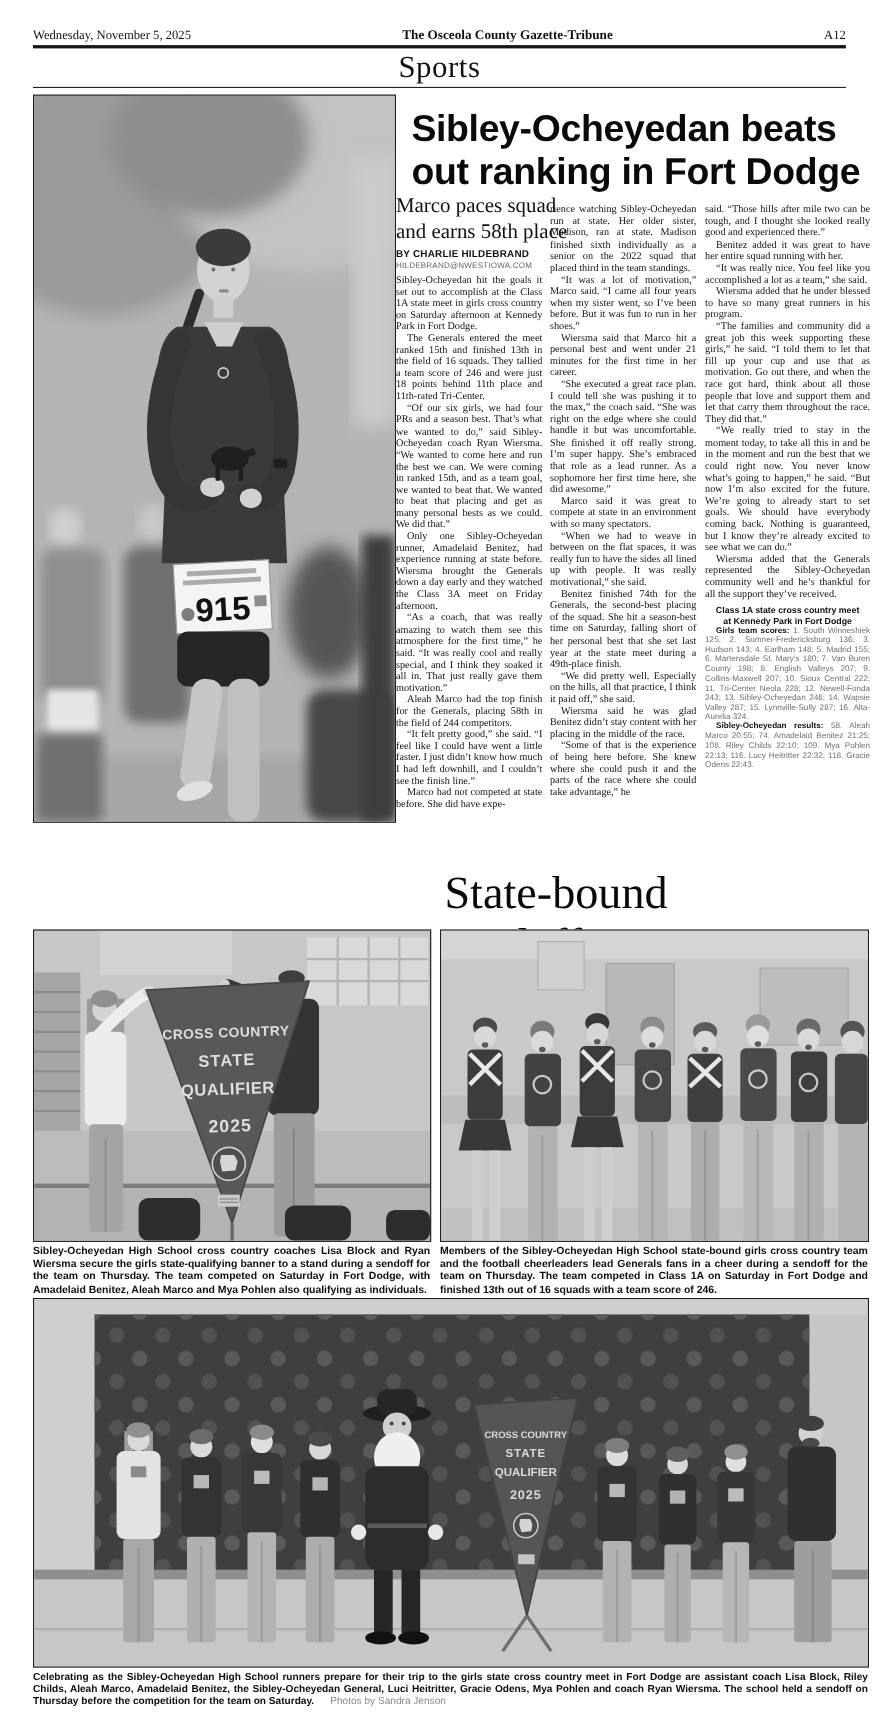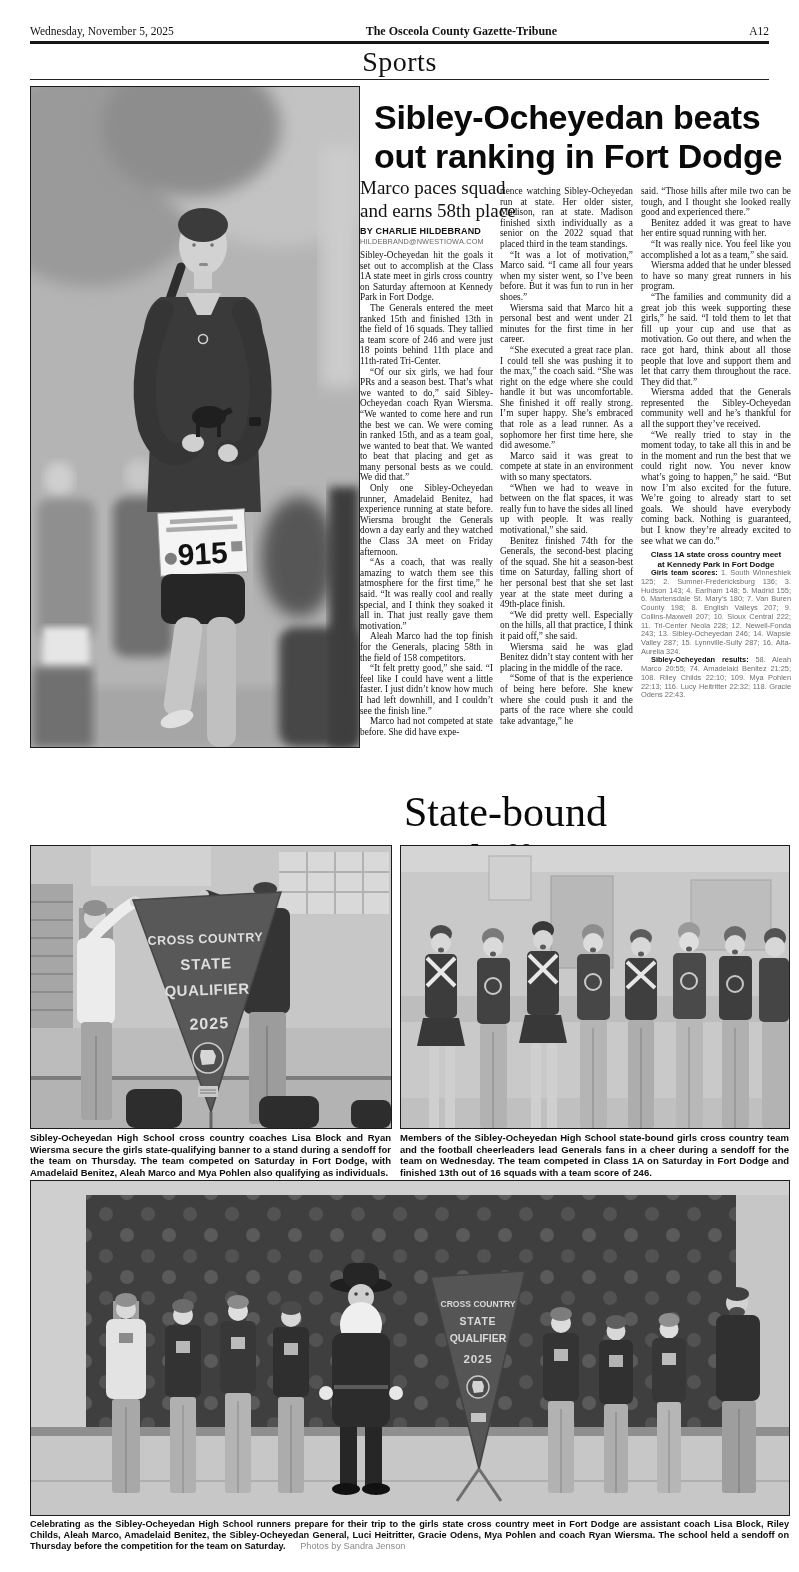--- a/index.html
+++ b/index.html
@@ -171,8 +171,8 @@
     <p>“It was really nice. You feel like you accomplished a lot as a team,” she said.</p>
     <p>Wiersma added that he under blessed to have so many great runners in his program.</p>
     <p>“The families and community did a great job this week supporting these girls,” he said. “I told them to let that fill up your cup and use that as motivation. Go out there, and when the race got hard, think about all those people that love and support them and let that carry them throughout the race. They did that.”</p>
+    <p>“We really tried to stay in the moment today, to take all this in and be in the moment and run the best that we could right now. You never know what’s going to happen,” he said. “But now I’m also excited for the future. We’re going to already start to set goals. We should have everybody coming back. Nothing is guaranteed, but I know they’re already excited to see what we can do.”</p>
     <p>Wiersma added that the Generals represented the Sibley-Ocheyedan community well and he’s thankful for all the support they’ve received.</p>
-    <p>“We really tried to stay in the moment today, to take all this in and be in the moment and run the best that we could right now. You never know what’s going to happen,” he said. “But now I’m also excited for the future. We’re going to already start to set goals. We should have everybody coming back. Nothing is guaranteed, but I know they’re already excited to see what we can do.”</p>
     <div class="results">
       <div class="r-title">Class 1A state cross country meet</div>
       <div class="r-title">at Kennedy Park in Fort Dodge</div>

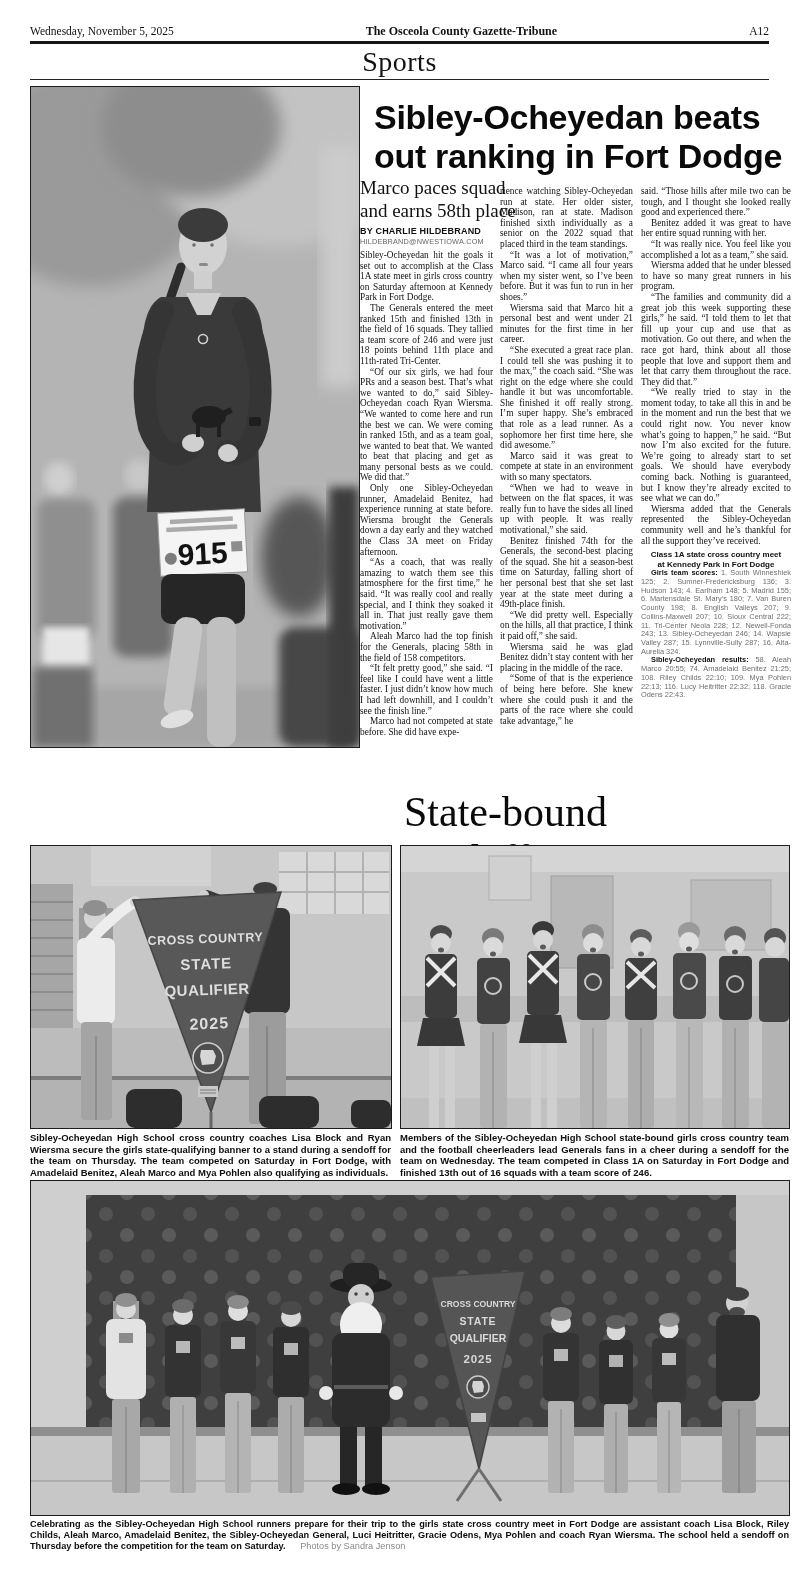--- a/index.html
+++ b/index.html
@@ -147,7 +147,7 @@
     <p>“Of our six girls, we had four PRs and a season best. That’s what we wanted to do,” said Sibley-Ocheyedan coach Ryan Wiersma. “We wanted to come here and run the best we can. We were coming in ranked 15th, and as a team goal, we wanted to beat that. We wanted to beat that placing and get as many personal bests as we could. We did that.”</p>
     <p>Only one Sibley-Ocheyedan runner, Amadelaid Benitez, had experience running at state before. Wiersma brought the Generals down a day early and they watched the Class 3A meet on Friday afternoon.</p>
     <p>“As a coach, that was really amazing to watch them see this atmosphere for the first time,” he said. “It was really cool and really special, and I think they soaked it all in. That just really gave them motivation.”</p>
-    <p>Aleah Marco had the top finish for the Generals, placing 58th in the field of 158 competitors.</p>
+    <p>Aleah Marco had the top finish for the Generals, placing 58th in the field of 244 competitors.</p>
     <p>“It felt pretty good,” she said. “I feel like I could have went a little faster. I just didn’t know how much I had left downhill, and I couldn’t see the finish line.”</p>
     <p>Marco had not competed at state before. She did have expe-</p>
   </div>

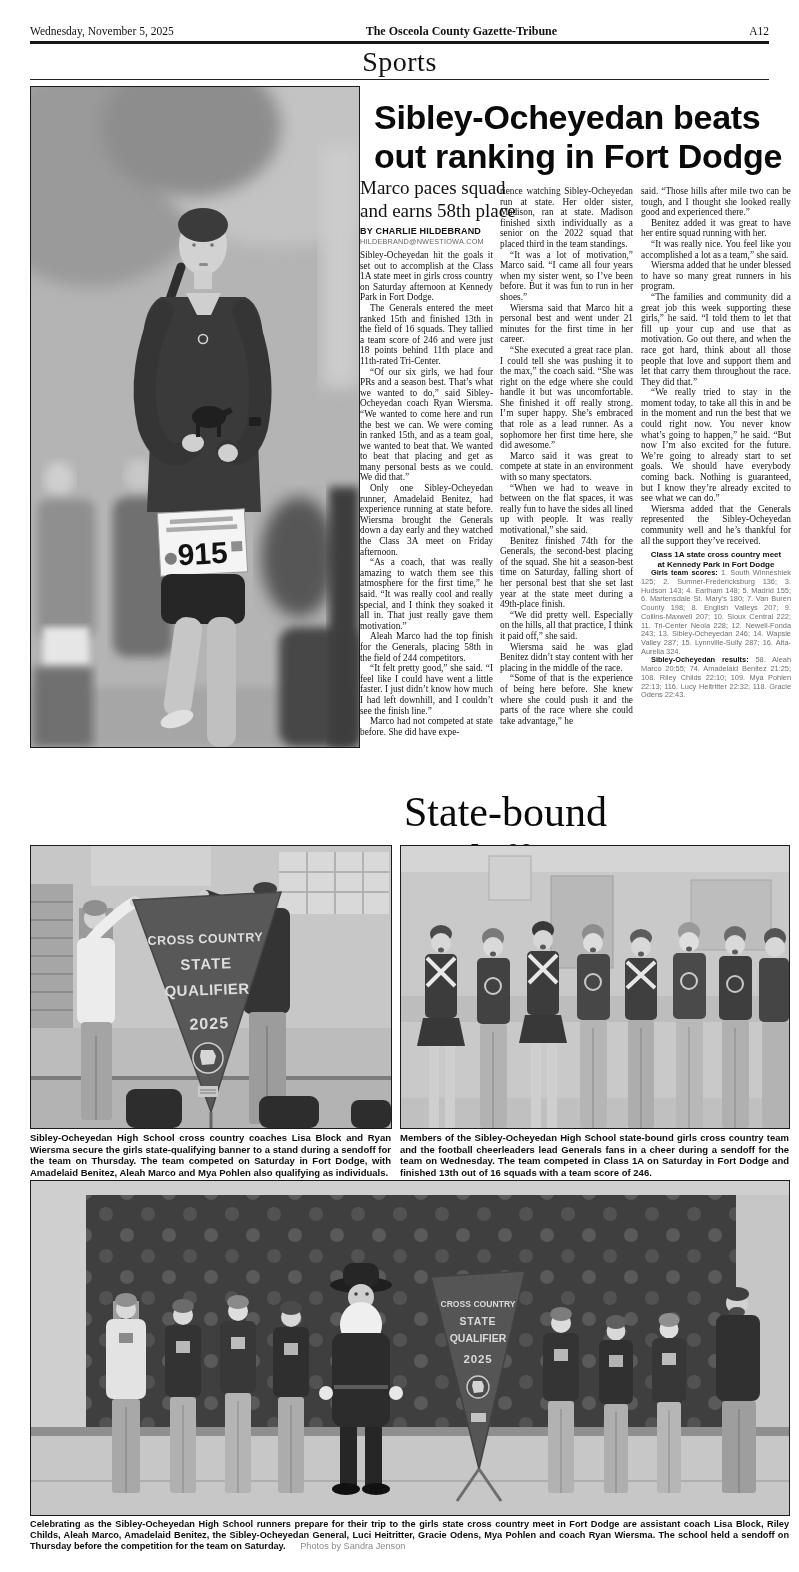--- a/index.html
+++ b/index.html
@@ -331,7 +331,7 @@
     </svg>
   </figure>
   <div class="caption" id="cap-cheer">
-    <span>Members of the Sibley-Ocheyedan High School state-bound girls cross country team and the football cheerleaders lead Generals fans in a cheer during a sendoff for the team on Wednesday. The team competed in Class 1A on Saturday in Fort Dodge and finished 13th out of 16 squads with a team score of 246.</span>
+    <span>Members of the Sibley-Ocheyedan High School state-bound girls cross country team and the football cheerleaders lead Generals fans in a cheer during a sendoff for the team on Thursday. The team competed in Class 1A on Saturday in Fort Dodge and finished 13th out of 16 squads with a team score of 246.</span>
   </div>
 
   <figure class="photo" id="photo-group" style="margin:0;">

